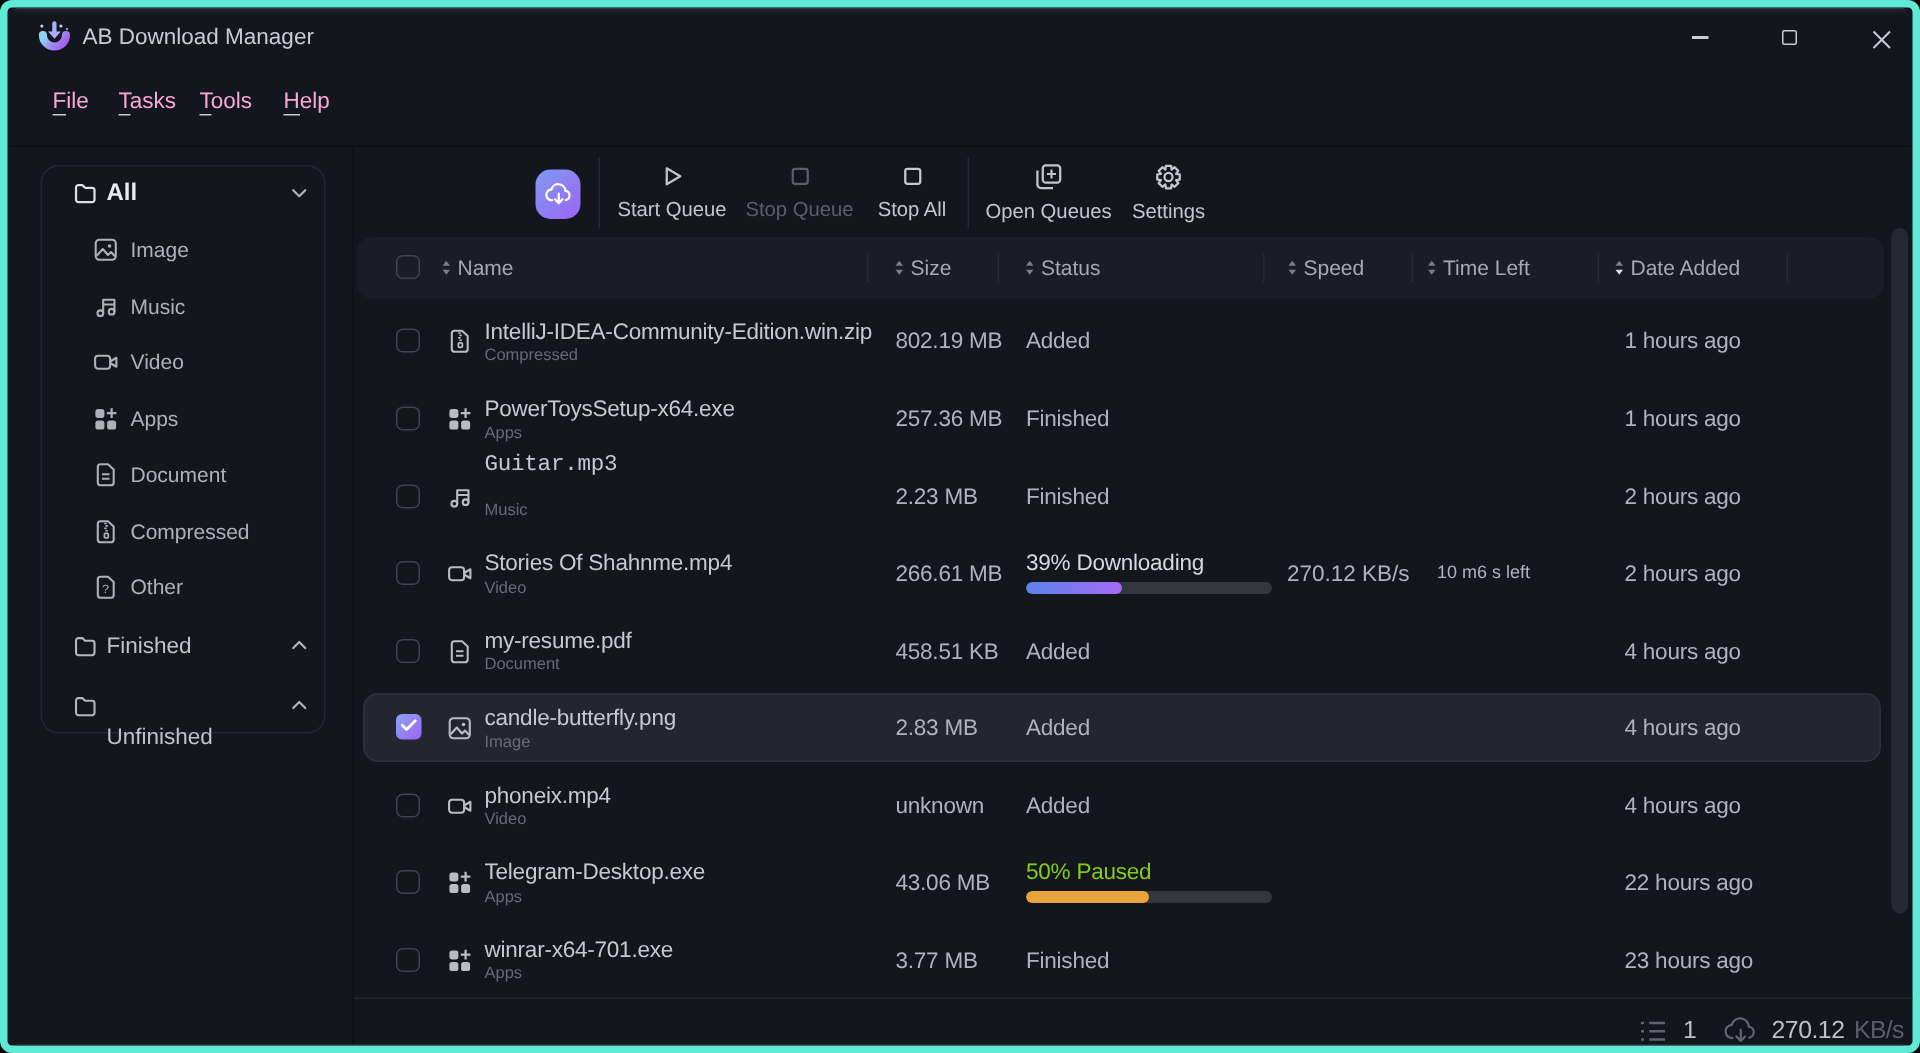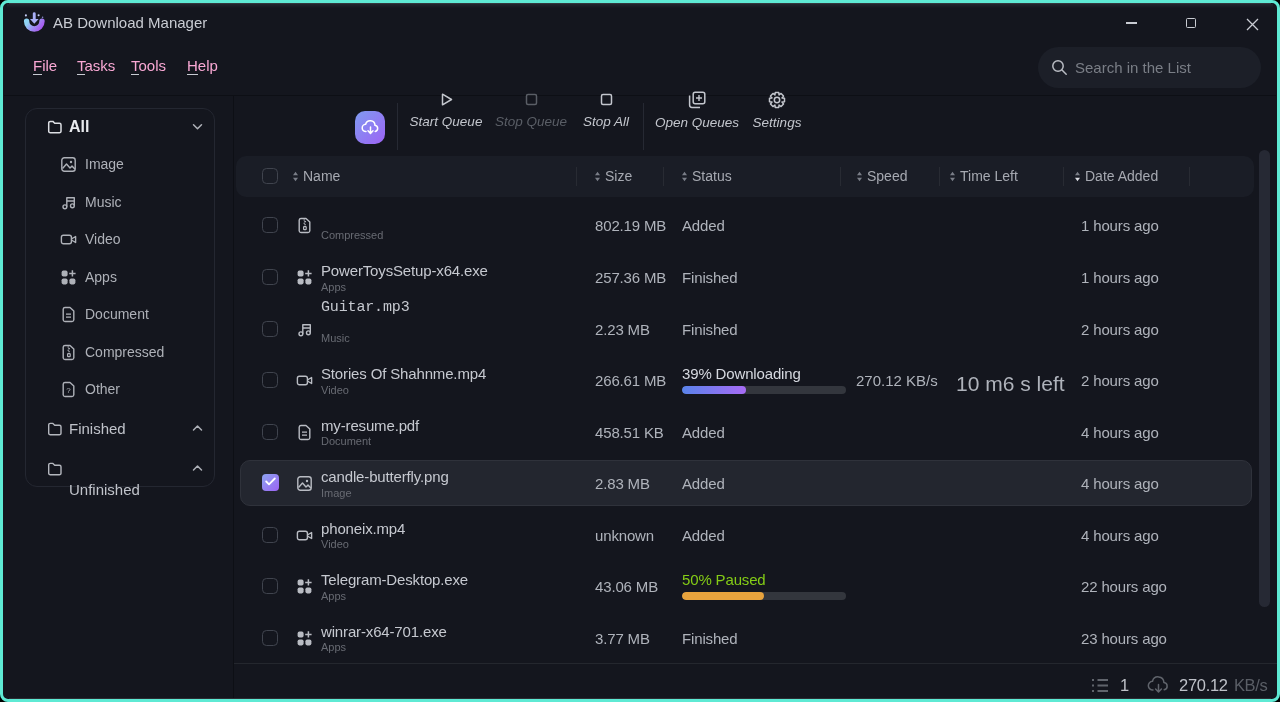--- a/index.html
+++ b/index.html
@@ -5,7 +5,7 @@
   * { margin:0; padding:0; box-sizing:border-box; }
   html,body { width:1280px; height:702px; background:#000; overflow:hidden; }
   body { font-family:"Liberation Sans", sans-serif; color:#C9CCD3; }
-  .win { position:absolute; inset:0; background:#14161E; border:3px solid #5eead4; border-radius:8px; overflow:hidden; }
+  .win { position:absolute; inset:0; background:#14161E; border:5px solid #5eead4; border-radius:8px; overflow:hidden; }
   .abs { position:absolute; }
   svg { display:block; }
 

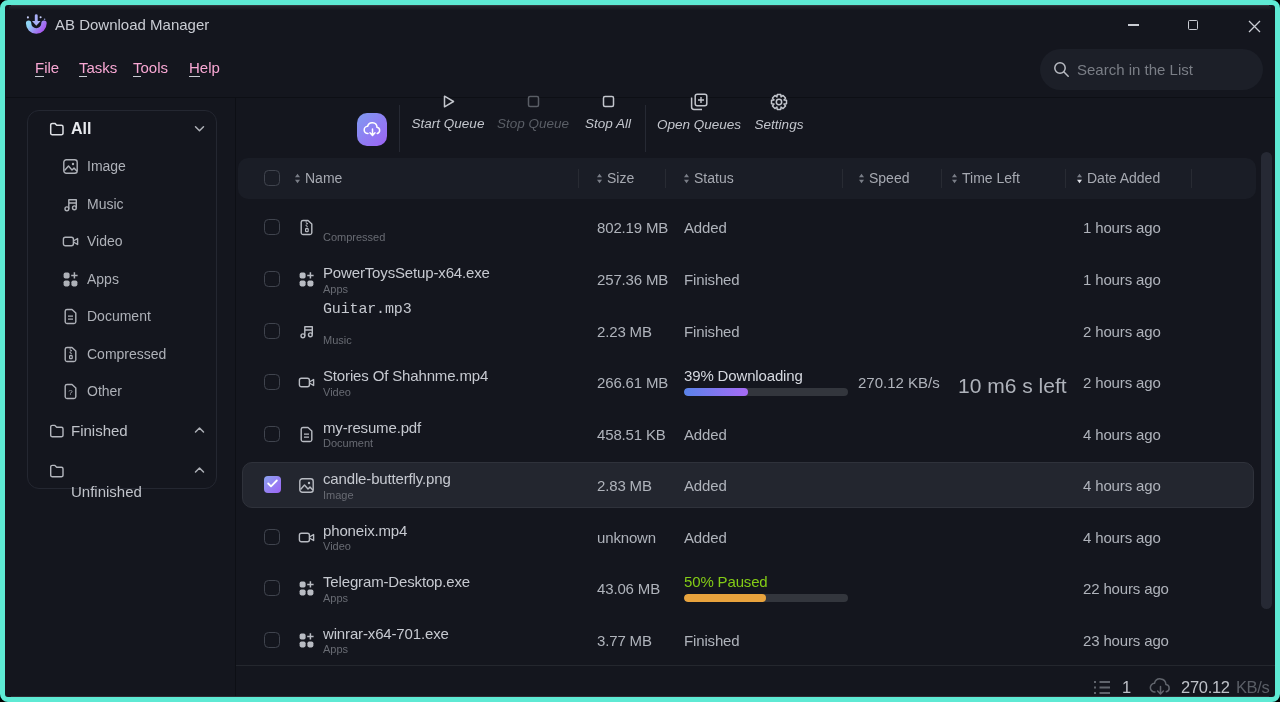--- a/index.html
+++ b/index.html
@@ -87,13 +87,6 @@
       <path d="M1 1 L12 12 M12 1 L1 12" stroke="#C9CCD3" stroke-width="1.3"></path>
     </svg>
 
-  <div class="search">
-    <svg class="abs" style="left:13px; top:12px;" width="17" height="17" viewBox="0 0 17 17">
-        <circle cx="7" cy="7" r="5.2" stroke="#B9BCC3" stroke-width="1.5" fill="none"></circle>
-        <path d="M11 11 L15.2 15.2" stroke="#B9BCC3" stroke-width="1.5" stroke-linecap="round"></path>
-      </svg>
-    <div class="ph">Search in the List</div>
-  </div>
 
   <div class="abs" style="left:1px; top:92px; right:1px; height:1px; background:#0D0F15;"></div>
 

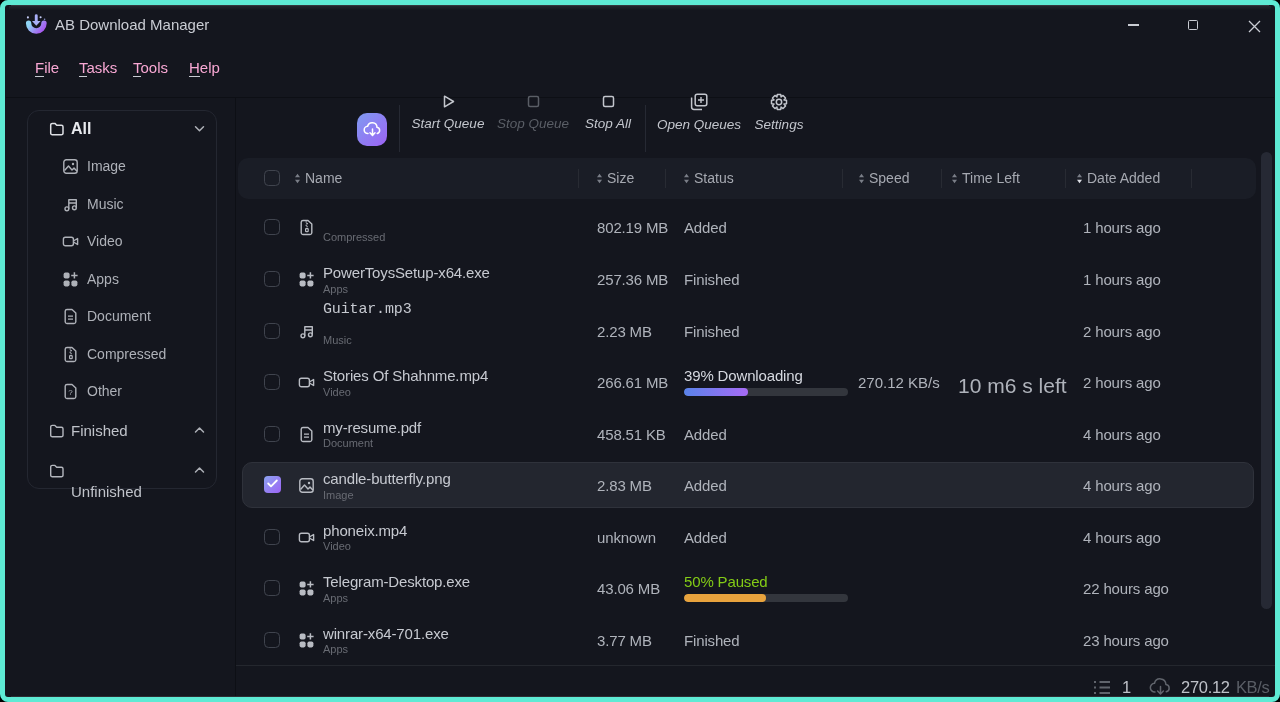--- a/index.html
+++ b/index.html
@@ -26,7 +26,7 @@
   
   .pill { position:absolute; left:242px; top:103px; width:149px; height:43px; background:#1D2029; border:1px solid #272A33; border-radius:12px; }
   .gbtn { position:absolute; left:352px; top:108px; width:30px; height:33px; border-radius:10px; background:linear-gradient(135deg,#7F9BF0 0%, #9D63F5 100%); }
-  .tbtn { position:absolute; top:88px; width:90px; text-align:center;font-style:italic; }
+  .tbtn { position:absolute; top:104px; width:90px; text-align:center; }
   .tbtn .lbl { font-size:13.5px; color:#C3C6CD; margin-top:6px; }
   .tbtn svg { margin:0 auto; }
   .tsep { position:absolute; top:100px; width:1px; height:47px; background:#262933; }

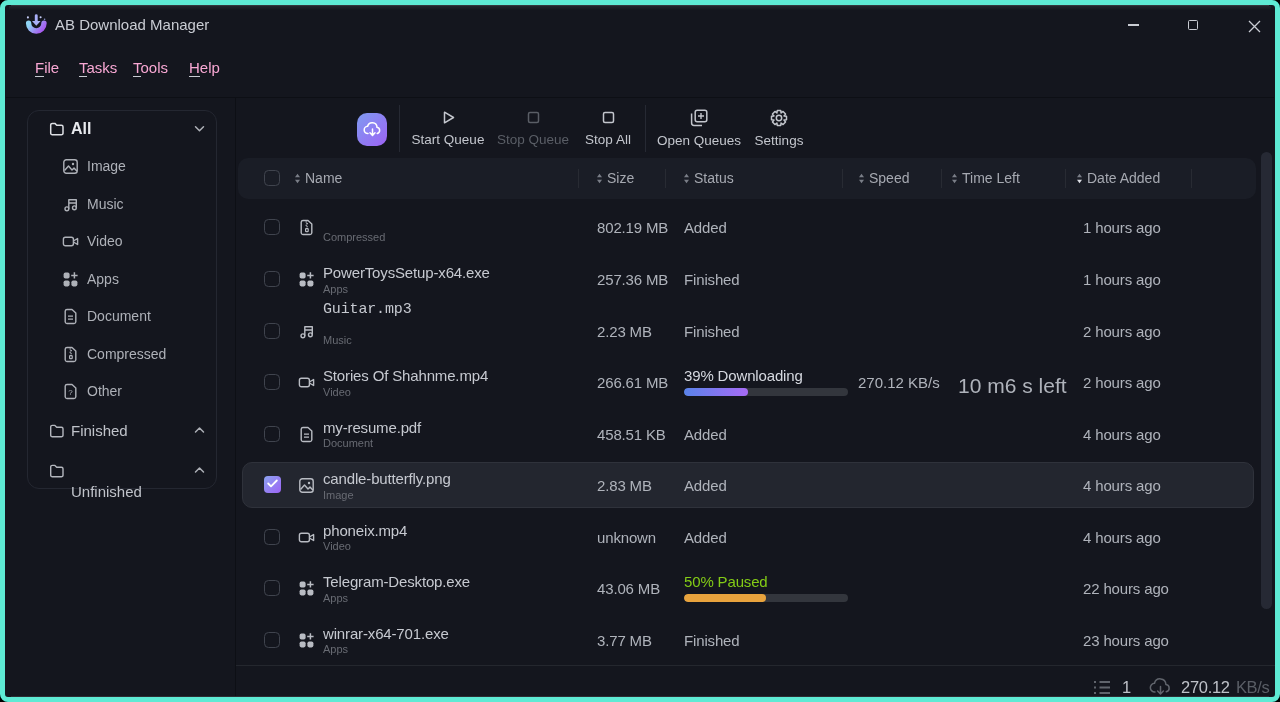--- a/index.html
+++ b/index.html
@@ -274,6 +274,7 @@
       <path d="M7.5 3 h1.6 M8.3 4.6 h1.6 M7.5 6.2 h1.6 M8.3 7.8 h1.6" stroke="#B9BCC3" stroke-width="1.1"></path>
       <rect x="7.6" y="9.6" width="2.6" height="3" rx="0.6" stroke="#B9BCC3" stroke-width="1.2" fill="none"></rect>
     </svg>
+  <div class="name" style="top:207.7px;">IntelliJ-IDEA-Community-Edition.win.zip</div>
   <div class="cat" style="top:226.2px;">Compressed</div>
   <div class="size" style="top:214px;">802.19 MB</div>
   <div class="stat" style="top:214px;">Added</div>

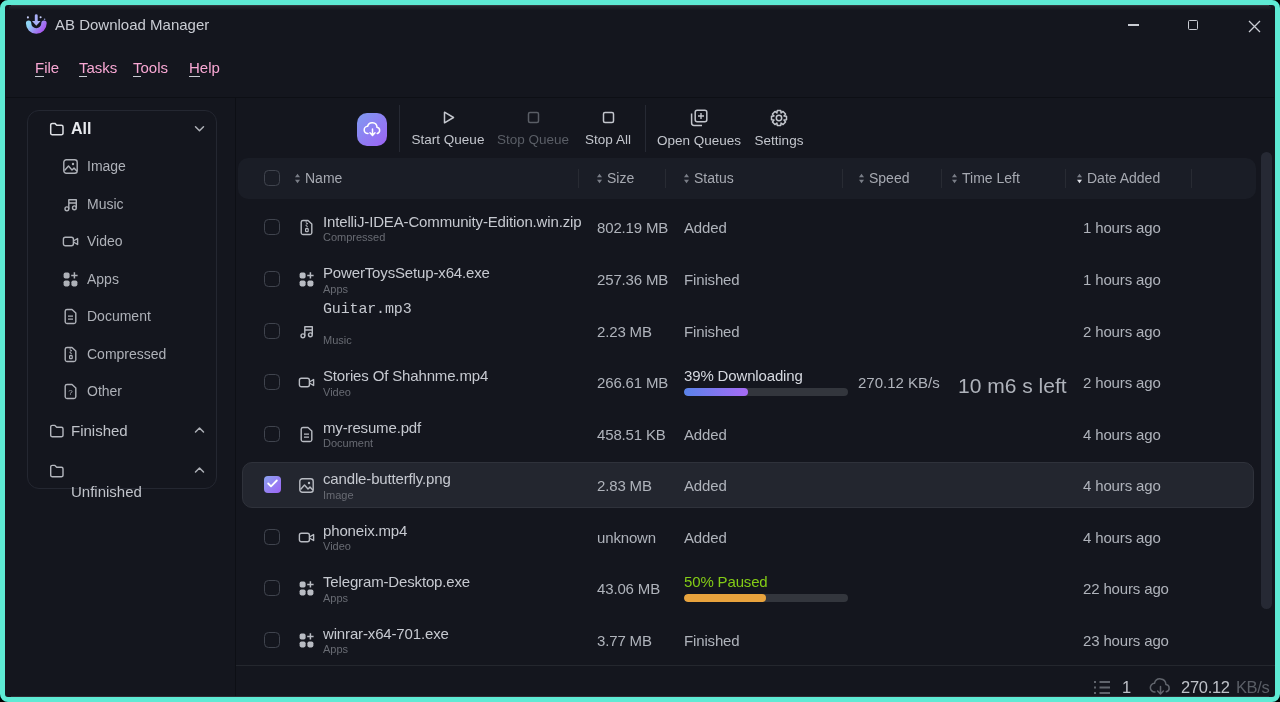--- a/index.html
+++ b/index.html
@@ -45,7 +45,7 @@
   .bar { position:absolute; left:679px; width:164px; height:8px; border-radius:4px; background:#33363D; overflow:hidden; }
   .bar i { display:block; height:8px; border-radius:4px; }
   .speed { position:absolute; left:853px; font-size:15px; color:#AFB3BB; }
-  .tleft { position:absolute; left:953px; font-size:21px; color:#AFB3BB; }
+  .tleft { position:absolute; left:953px; font-size:12px; color:#AFB3BB; }
   .date { position:absolute; left:1078px; font-size:15px; color:#AFB3BB; letter-spacing:-0.15px; }
 
   .scroll { position:absolute; left:1256px; top:147px; width:11px; height:457px; background:#262934; border-radius:5.5px; }

